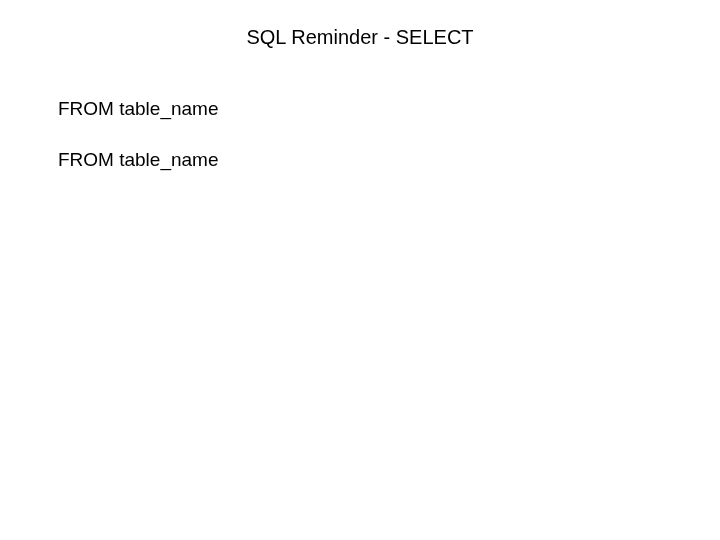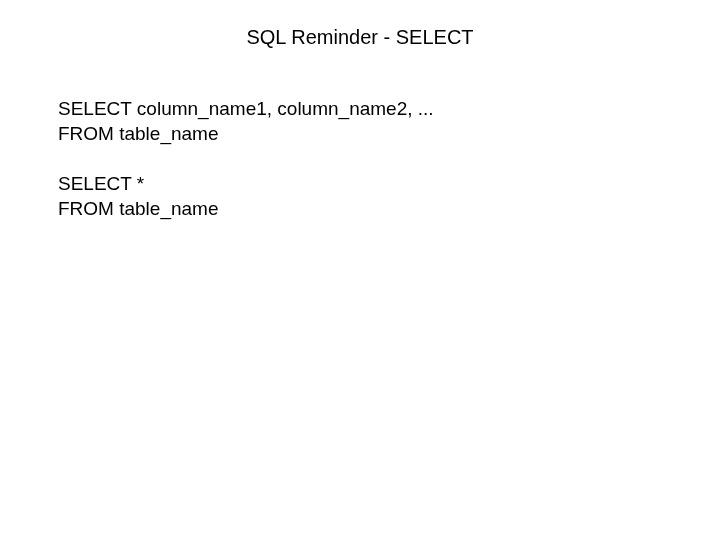--- a/index.html
+++ b/index.html
@@ -47,7 +47,6 @@
   <div class="title">SQL Reminder - SELECT</div>
   <div class="content">
     <div class="block">
-      <span class="line">SELECT column_name1, column_name2, ...</span>
       <span class="line">FROM table_name</span>
     </div>
     <div class="block">

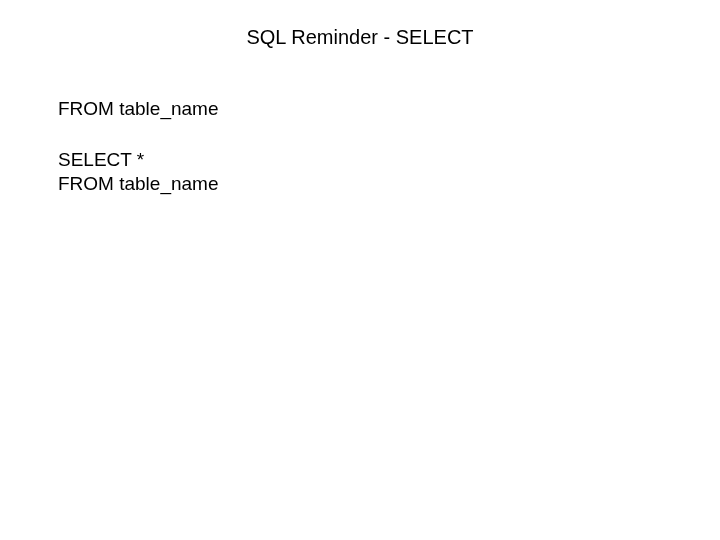--- a/index.html
+++ b/index.html
@@ -50,7 +50,6 @@
       <span class="line">FROM table_name</span>
     </div>
     <div class="block">
-      <span class="line">SELECT *</span>
       <span class="line">FROM table_name</span>
     </div>
   </div>

